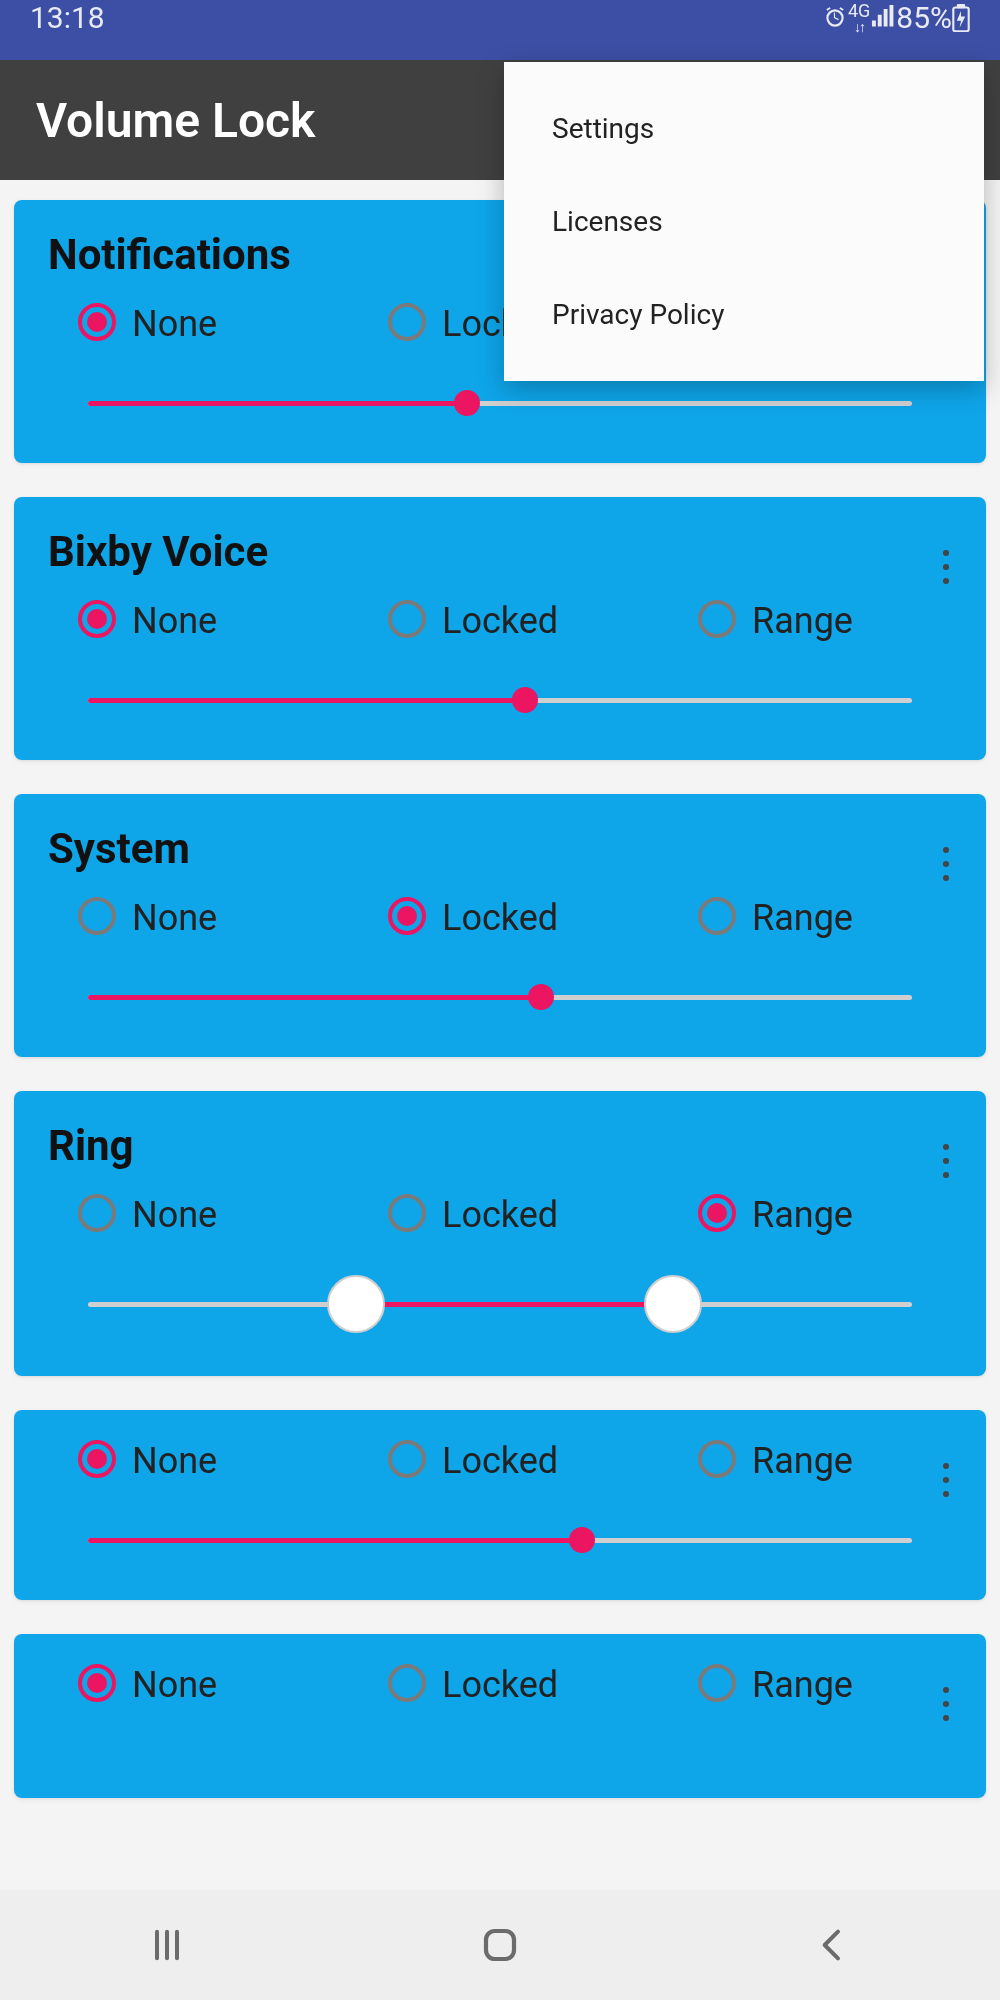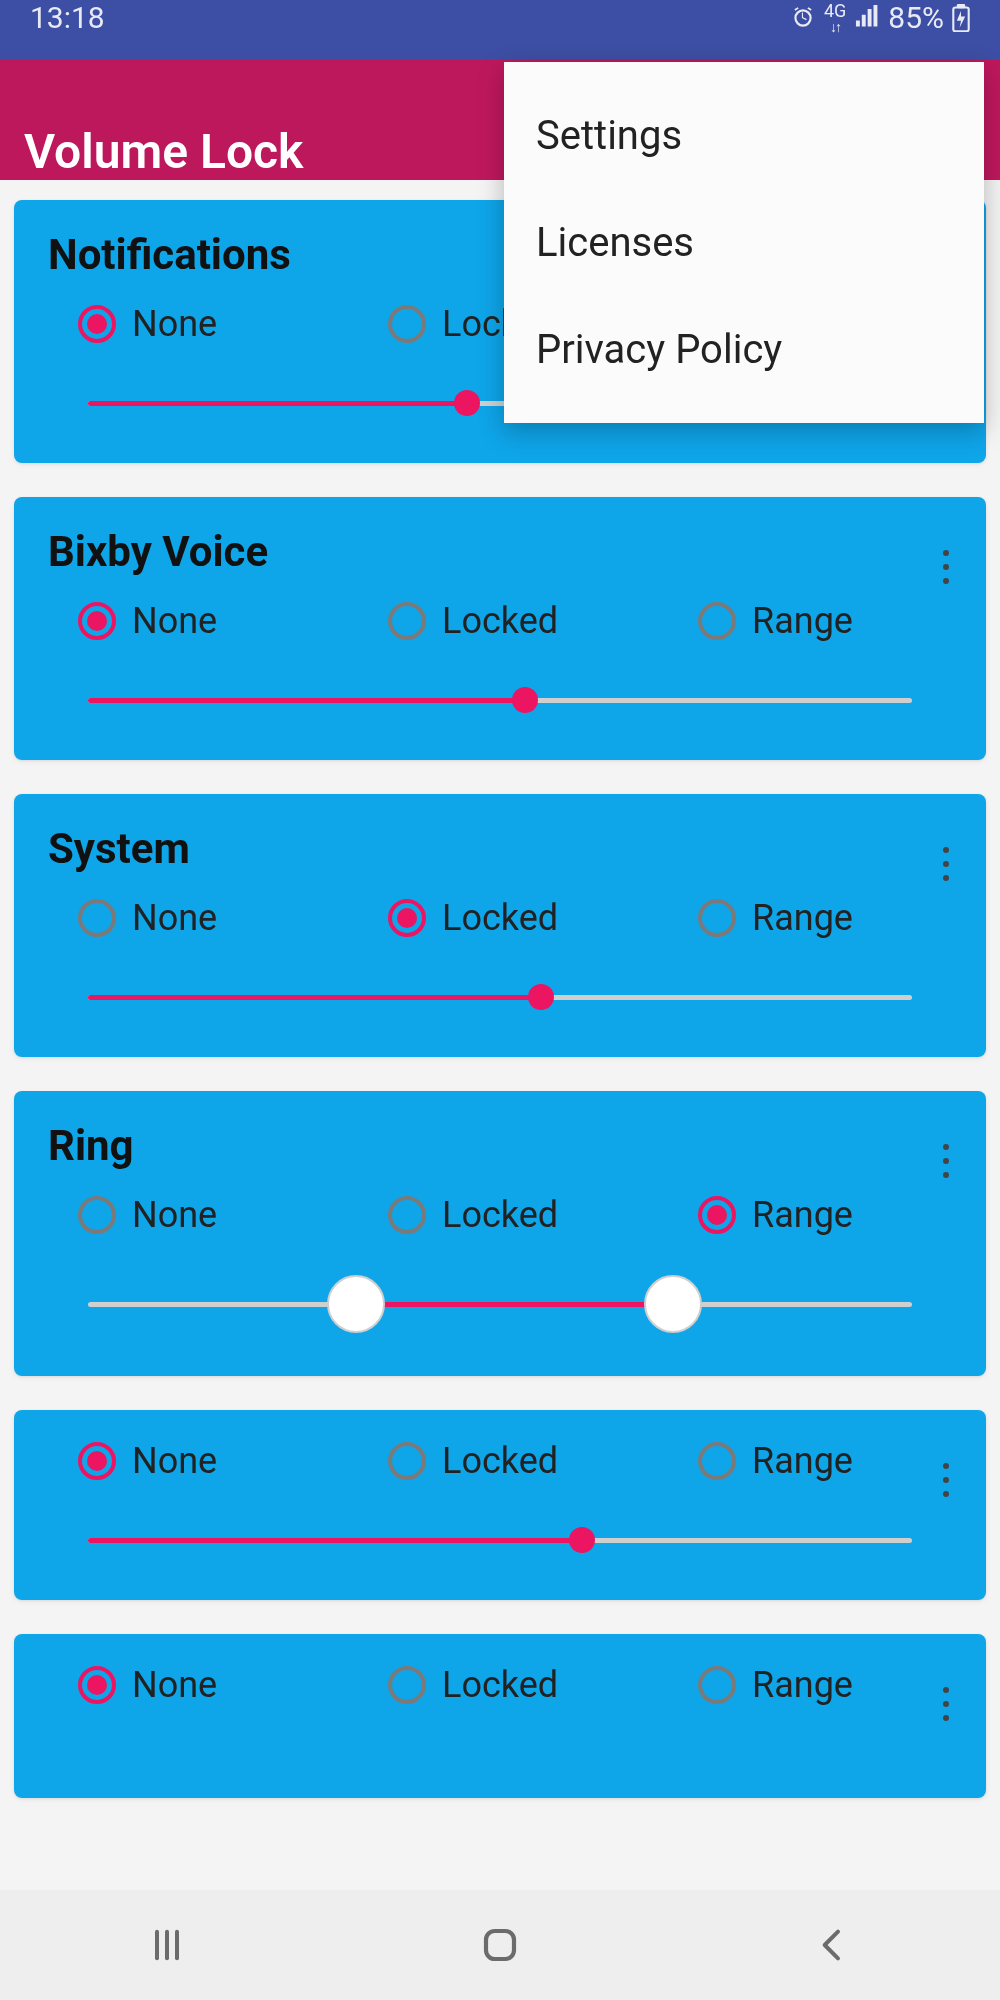--- a/index.html
+++ b/index.html
@@ -9,7 +9,7 @@
   
   .status-bar { height: 60px; background: #3d4fa4; display: flex; align-items: flex-start; justify-content: space-between; padding: 0 30px; color: #e8eaf6; font-size: 30px; }
   .status-left { display: flex; align-items: center; gap: 16px; }
-  .status-right { display: flex; align-items: center; gap: 8px; }
+  .status-right { display: flex; align-items: center; gap: 0; }
   .stat-icon { display: inline-flex; align-items: center; }
   .stat-4g { font-size: 18px; line-height: 1; display:flex; flex-direction:column; align-items:center; }
   .stat-4g .arrows { font-size: 14px; letter-spacing:-2px; }

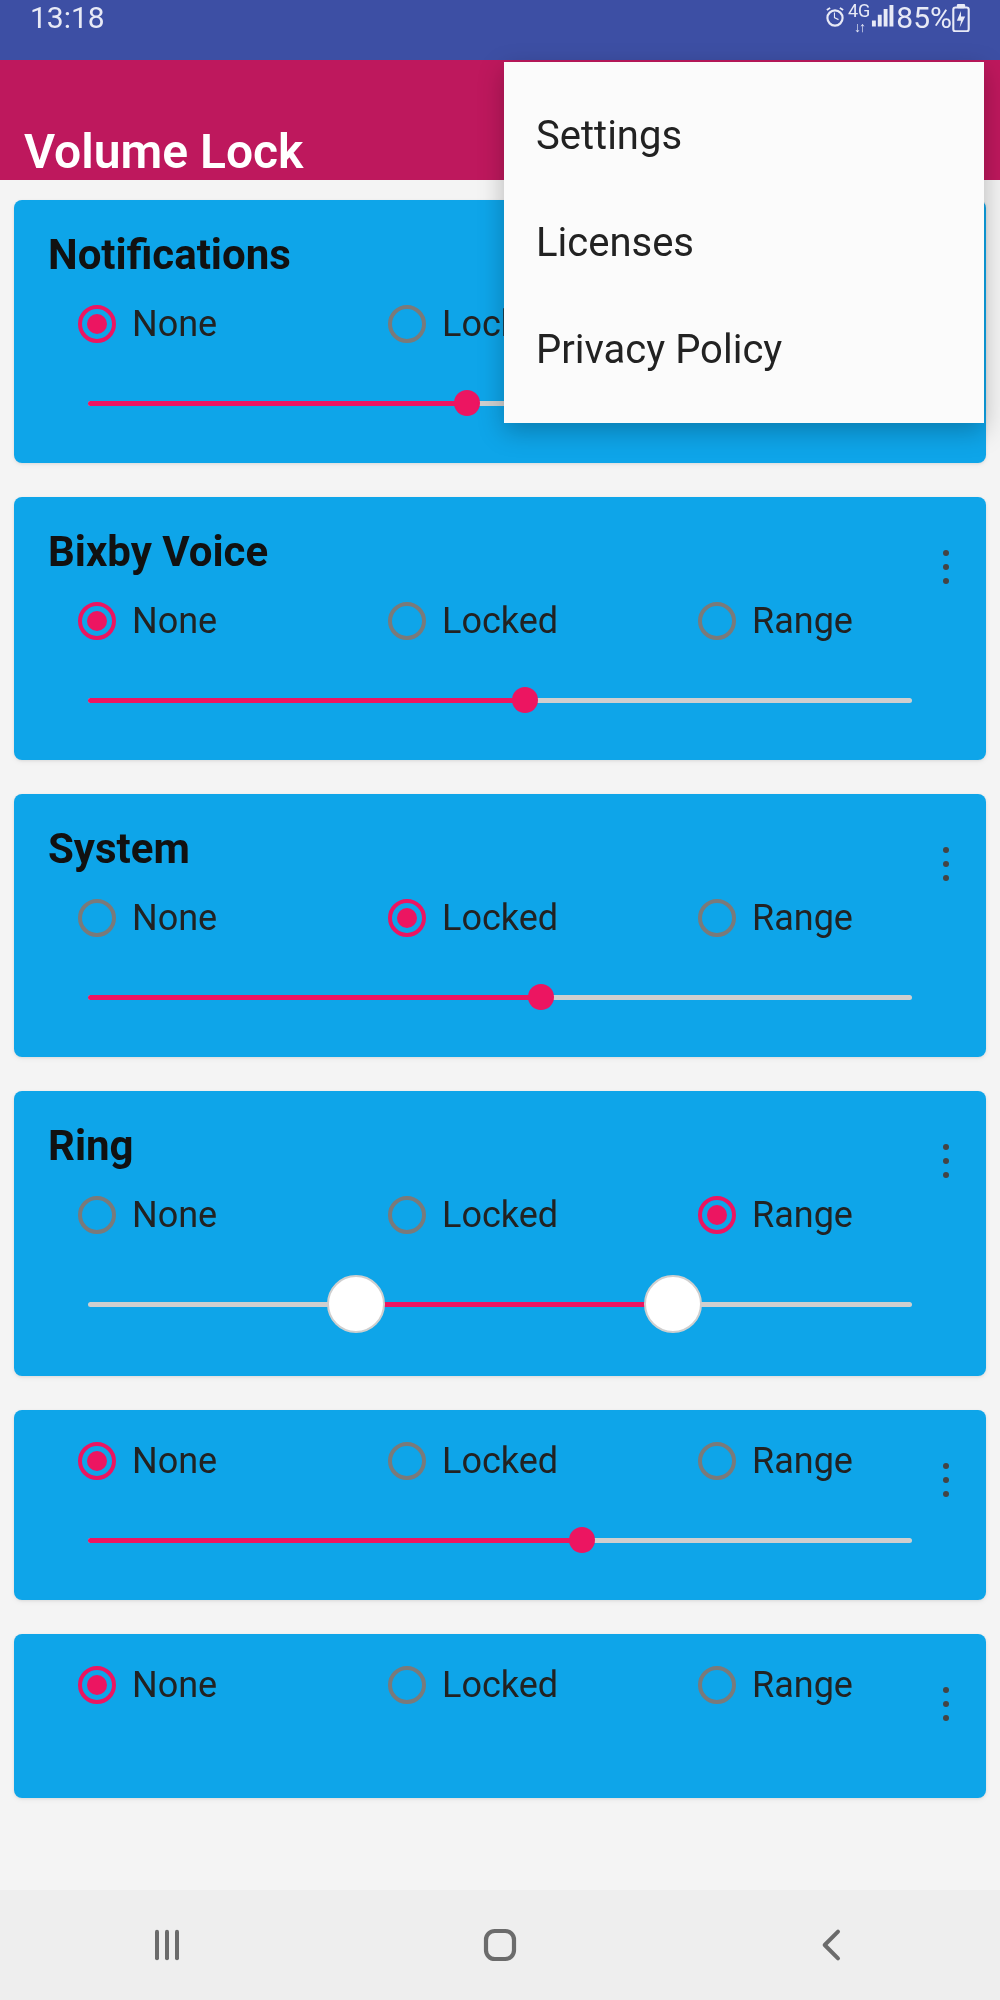--- a/index.html
+++ b/index.html
@@ -15,7 +15,7 @@
   .stat-4g .arrows { font-size: 14px; letter-spacing:-2px; }
 
   
-  .app-bar { height: 120px; background: #be185d; display: flex; align-items: flex-end; padding: 0 24px; }
+  .app-bar { height: 120px; background: #404040; display: flex; align-items: center; padding: 0 36px; }
   .app-title { color: #ffffff; font-size: 48px; font-weight: 600; }
 
   

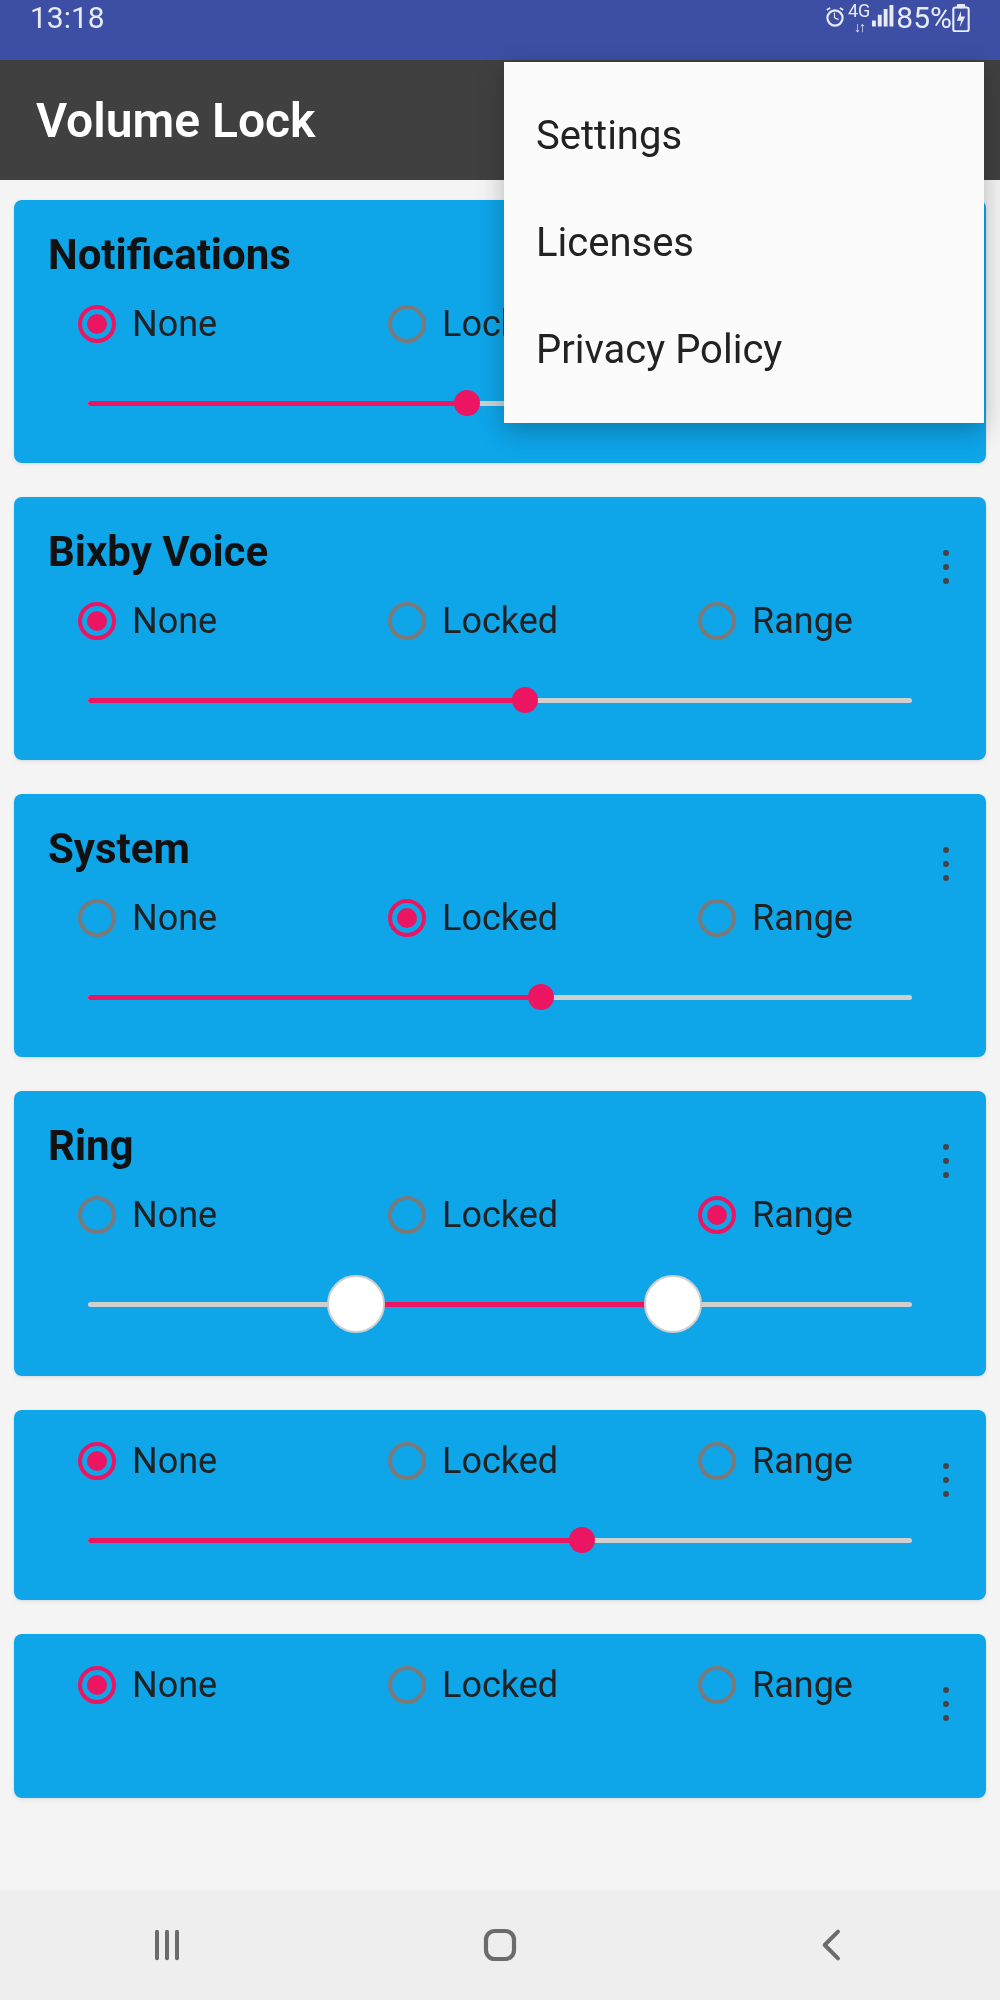--- a/index.html
+++ b/index.html
@@ -54,7 +54,7 @@
 
   
   .popup { position:absolute; top:62px; right:16px; width:480px; background:#fbfbfb; box-shadow: 0 8px 24px rgba(0,0,0,0.25); z-index:100; padding: 20px 0; }
-  .popup-item { padding: 30px 32px; font-size:40px; color:#222; cursor:pointer; }
+  .popup-item { padding: 30px 48px; font-size:28px; color:#222; cursor:pointer; }
 
   
   .card.clipped { margin-bottom:0; padding-bottom: 10px; }

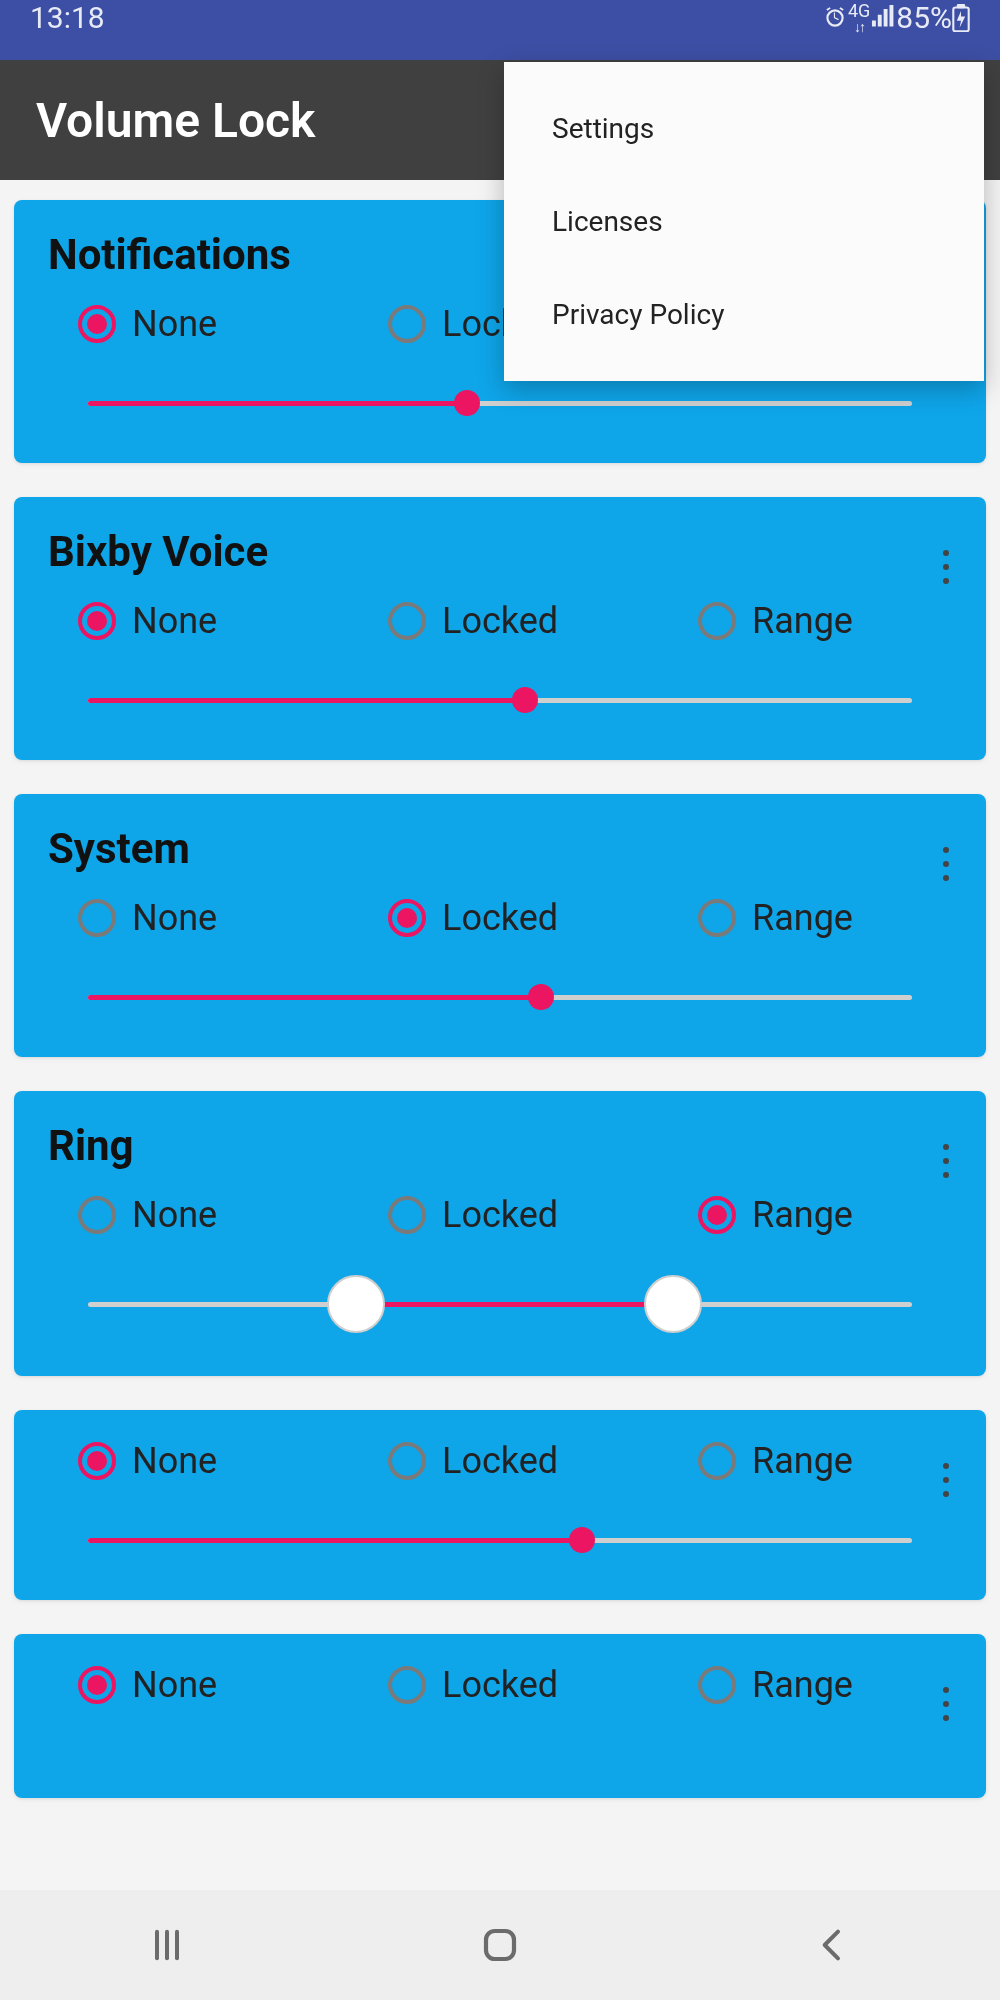--- a/index.html
+++ b/index.html
@@ -28,7 +28,7 @@
   .dot { width:6px; height:6px; background:#444; border-radius:50%; }
 
   .radio-row { display:flex; align-items:center; padding-left: 30px; }
-  .radio-item { display:flex; align-items:center; gap:16px; width: 310px; cursor:pointer; }
+  .radio-item { display:flex; align-items:flex-start; gap:16px; width: 310px; cursor:pointer; }
   .radio-item:last-child { width:auto; }
   .radio-outer { width:38px; height:38px; border-radius:50%; border:4px solid #7a7a7a; display:flex; align-items:center; justify-content:center; flex-shrink:0; }
   .radio-outer.selected { border-color:#ec1561; }

